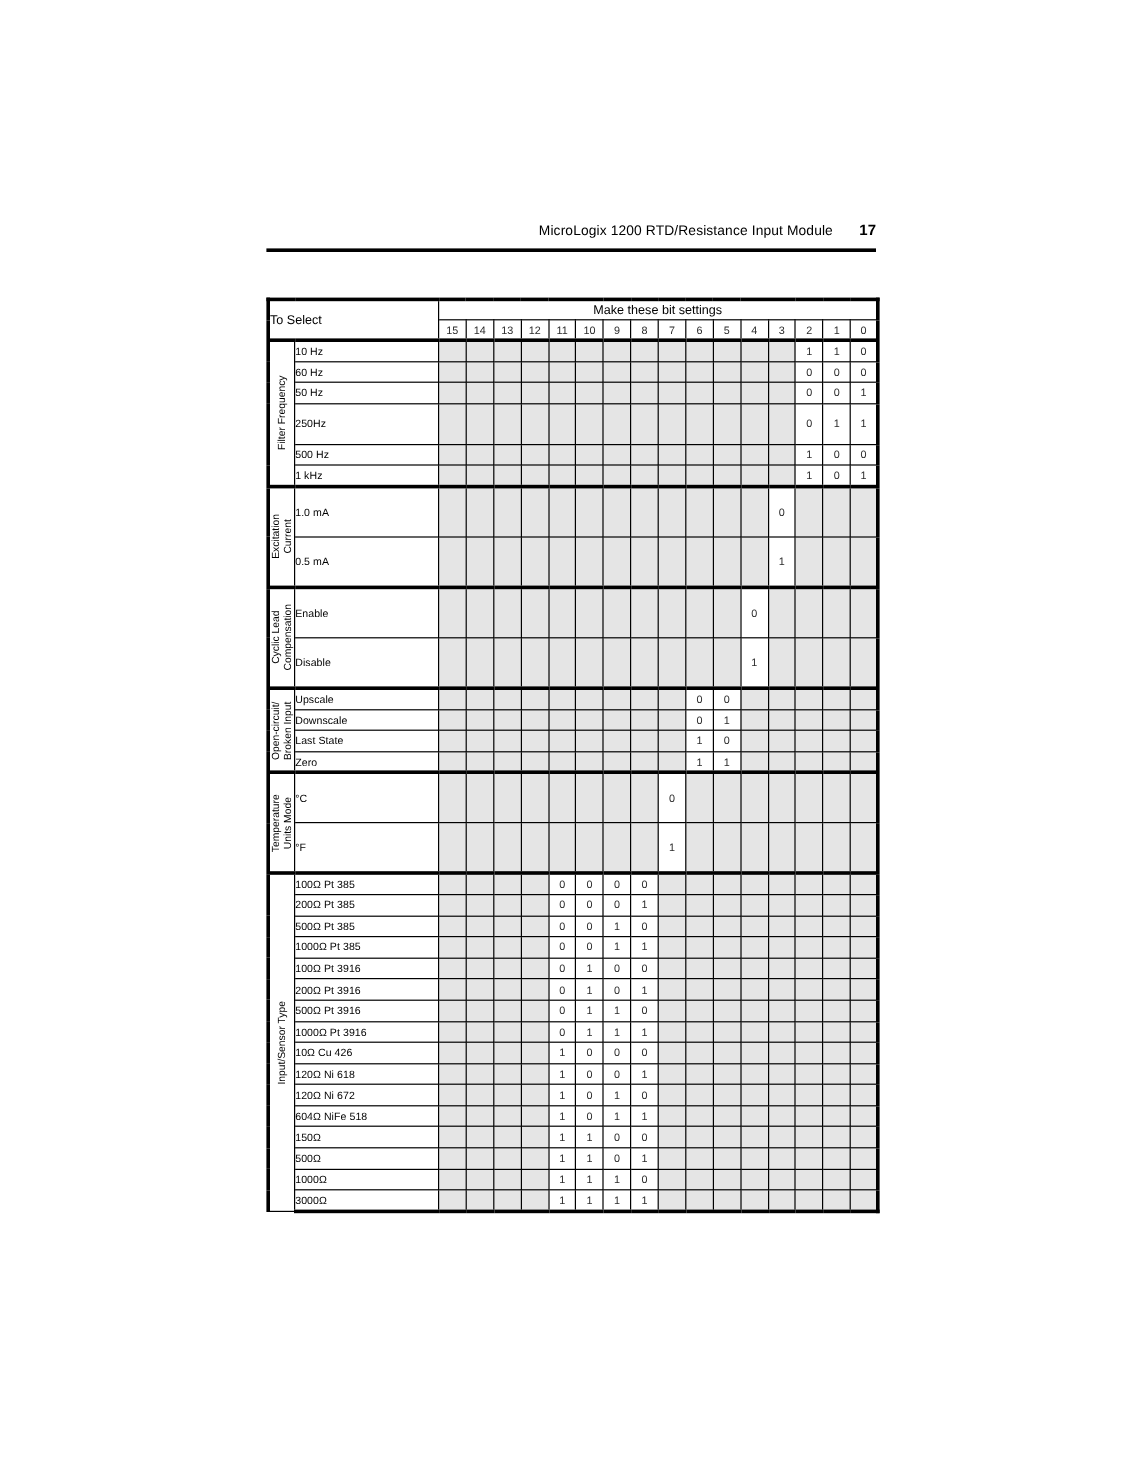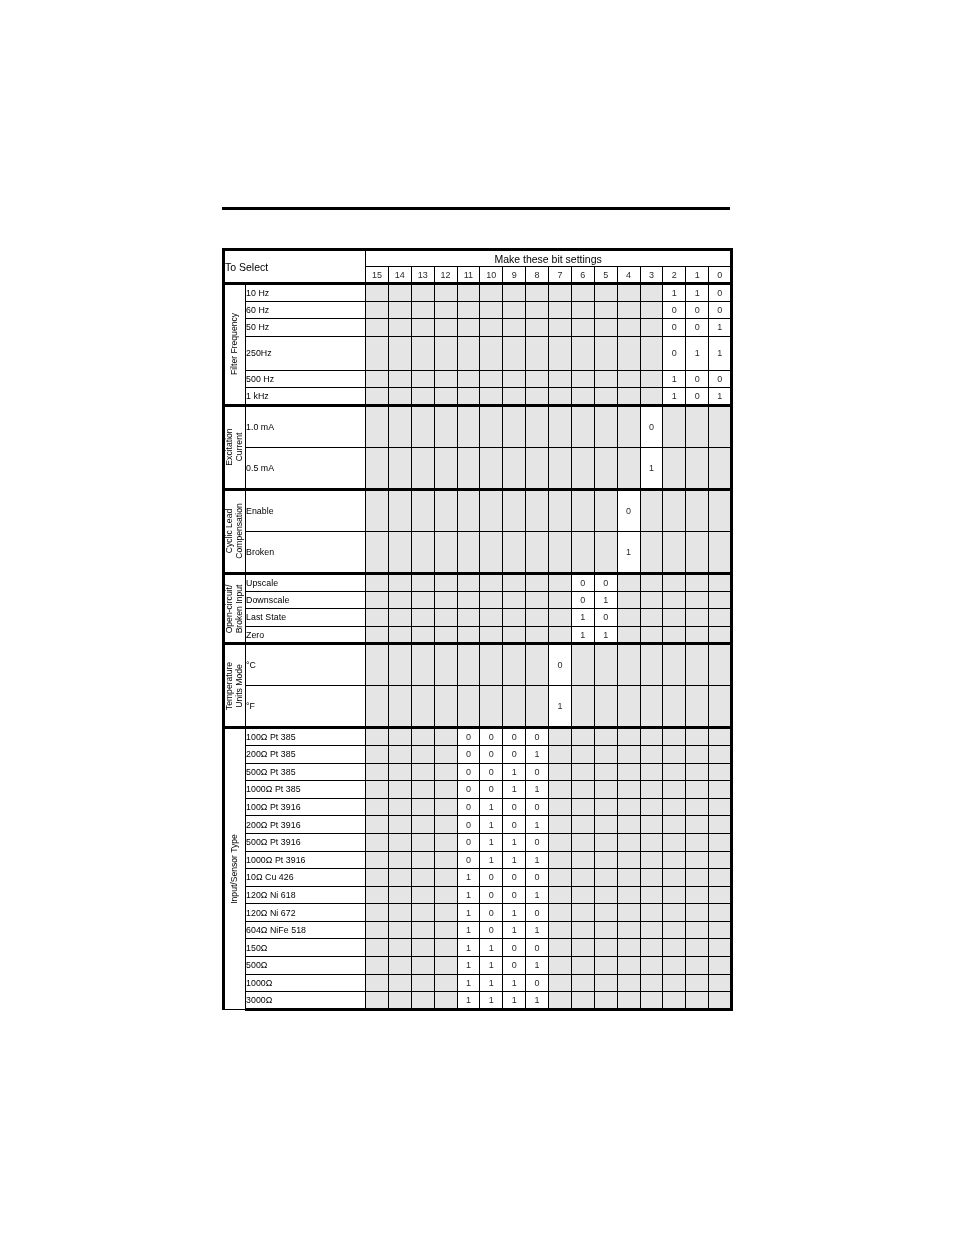--- a/index.html
+++ b/index.html
@@ -163,6 +163,10 @@
 
 <div class="page">
 
+  <div class="pg-header">
+    <span class="pg-header-title">MicroLogix 1200 RTD/Resistance Input Module</span>
+    <span class="pg-header-num">17</span>
+  </div>
   <div class="header-rule"></div>
 
   <div class="tbl-wrap">

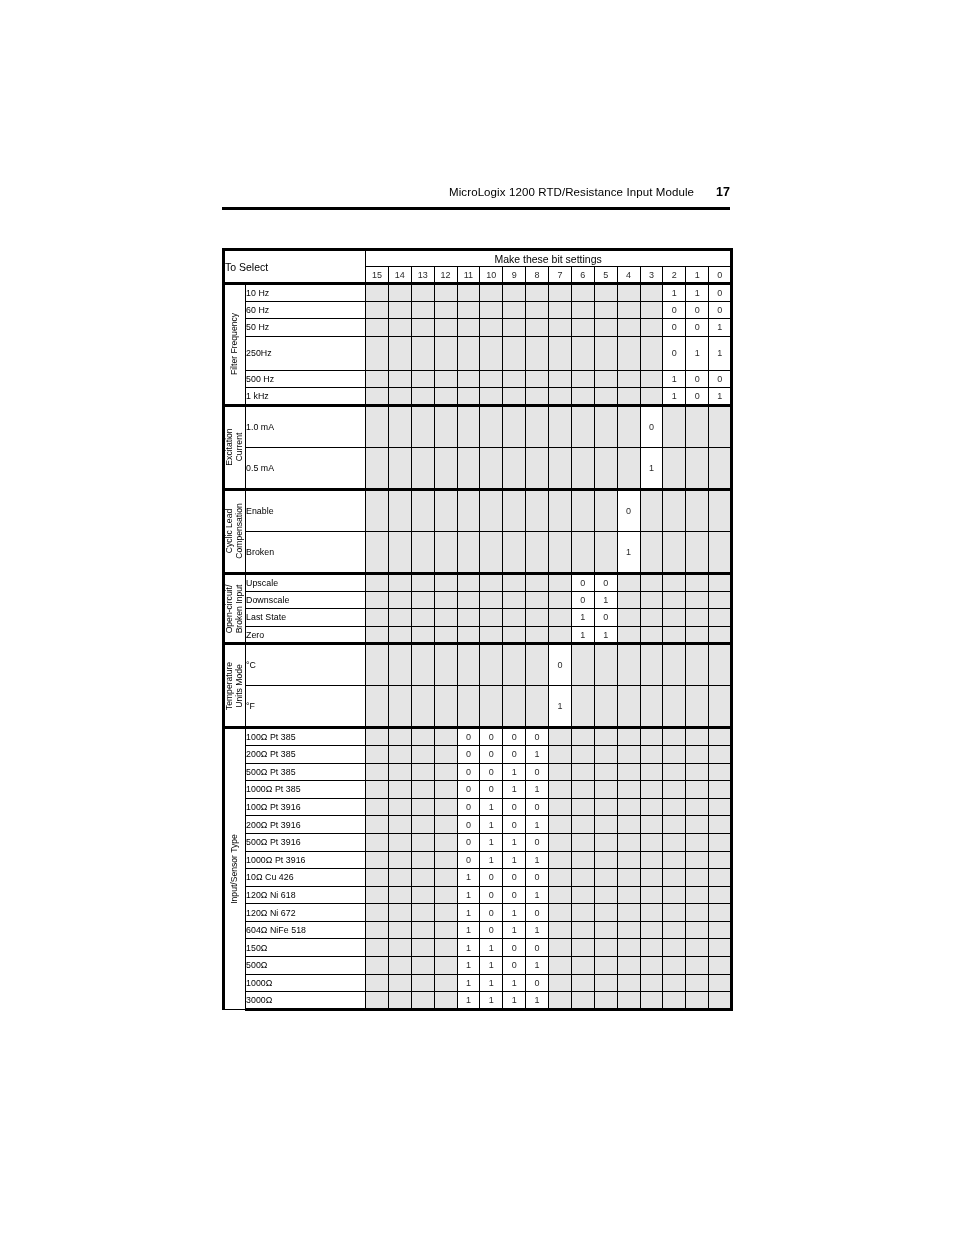--- a/index.html
+++ b/index.html
@@ -397,7 +397,7 @@
             <td class="bit last"></td>
           </tr>
           <tr style="height: 42px;">
-            <td class="item-label">Broken</td>
+            <td class="item-label">Disable</td>
             <td class="bit"></td>
             <td class="bit"></td>
             <td class="bit"></td>

